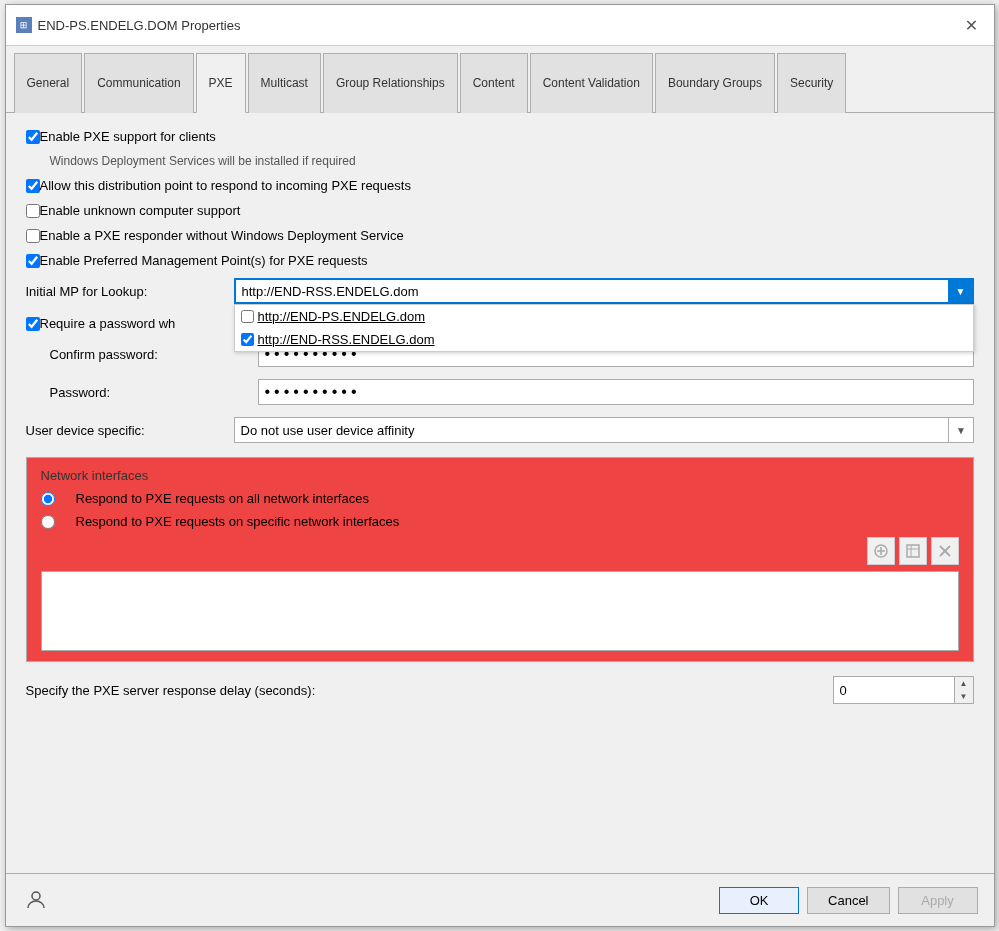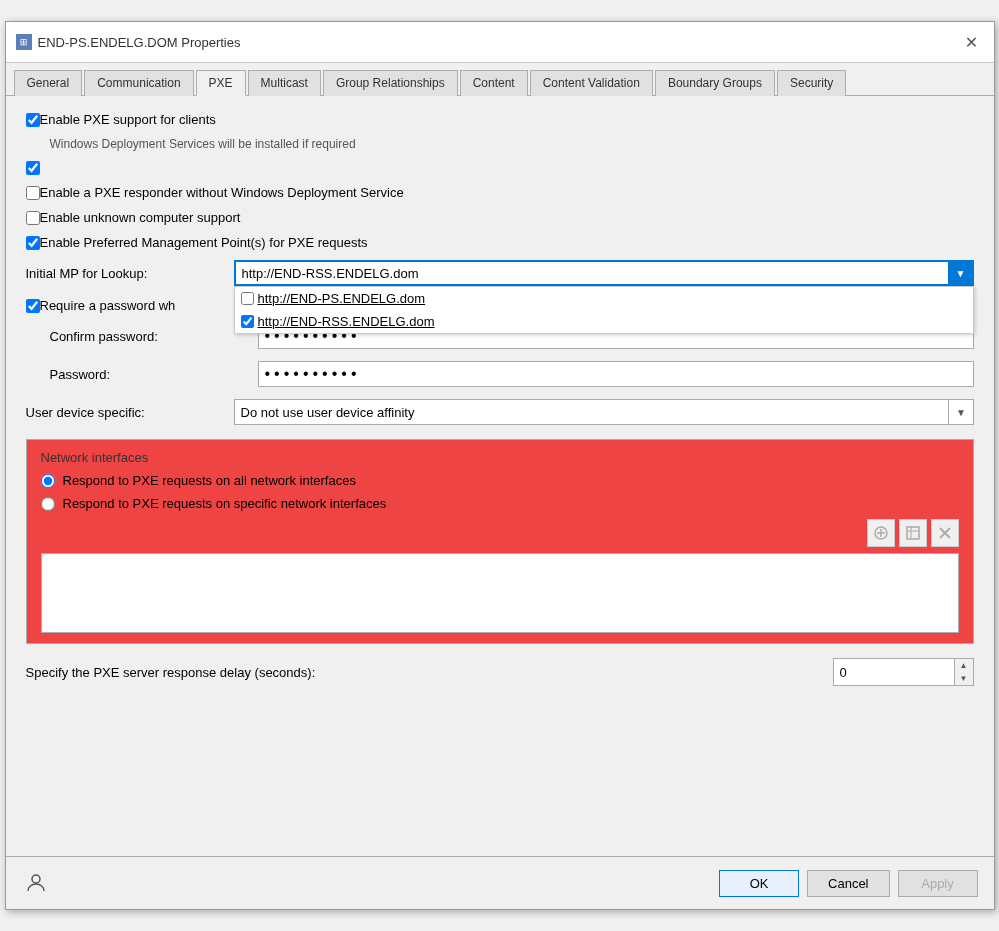--- a/index.html
+++ b/index.html
@@ -65,7 +65,7 @@
       gap: 0;
     }
     .tab {
-      padding: 5px 12px;
+      padding: 22px 12px;
       border: 1px solid #adadad;
       border-bottom: none;
       background: #e1e1e1;

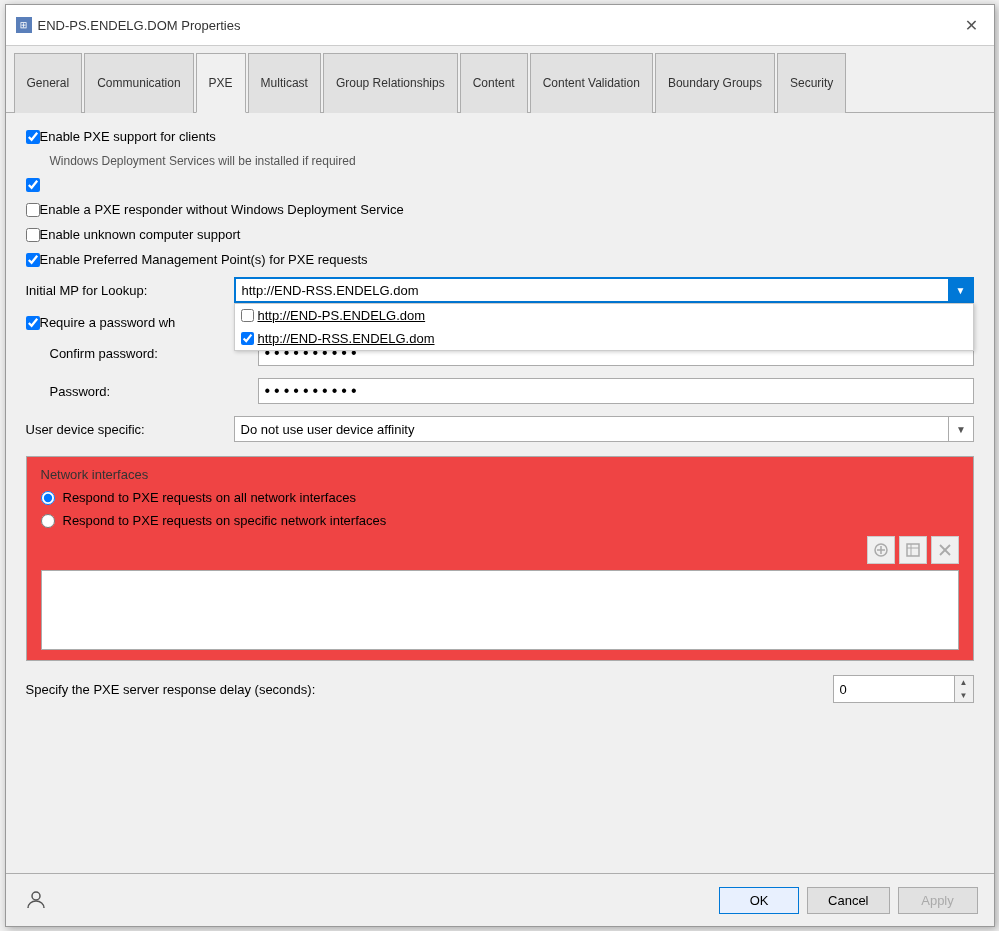--- a/index.html
+++ b/index.html
@@ -385,6 +385,7 @@
 
     <div class="checkbox-row">
       <input type="checkbox" checked="" style="">
+      <label>Allow this distribution point to respond to incoming PXE requests</label>
     </div>
 
     <div class="checkbox-row">

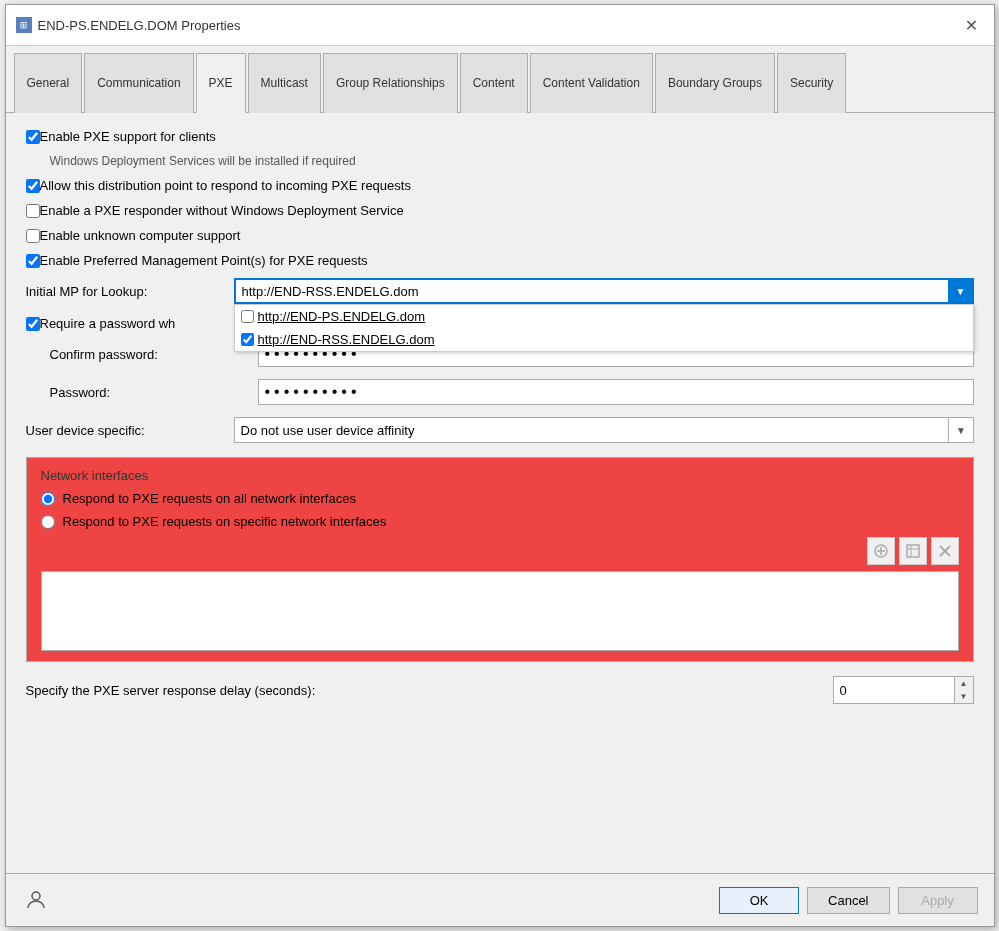--- a/index.html
+++ b/index.html
@@ -390,12 +390,12 @@
 
     <div class="checkbox-row">
       <input type="checkbox" style="">
-      <label>Enable a PXE responder without Windows Deployment Service</label>
+      <label>Enable unknown computer support</label>
     </div>
 
     <div class="checkbox-row">
       <input type="checkbox" style="">
-      <label>Enable unknown computer support</label>
+      <label>Enable a PXE responder without Windows Deployment Service</label>
     </div>
 
     <div class="checkbox-row">

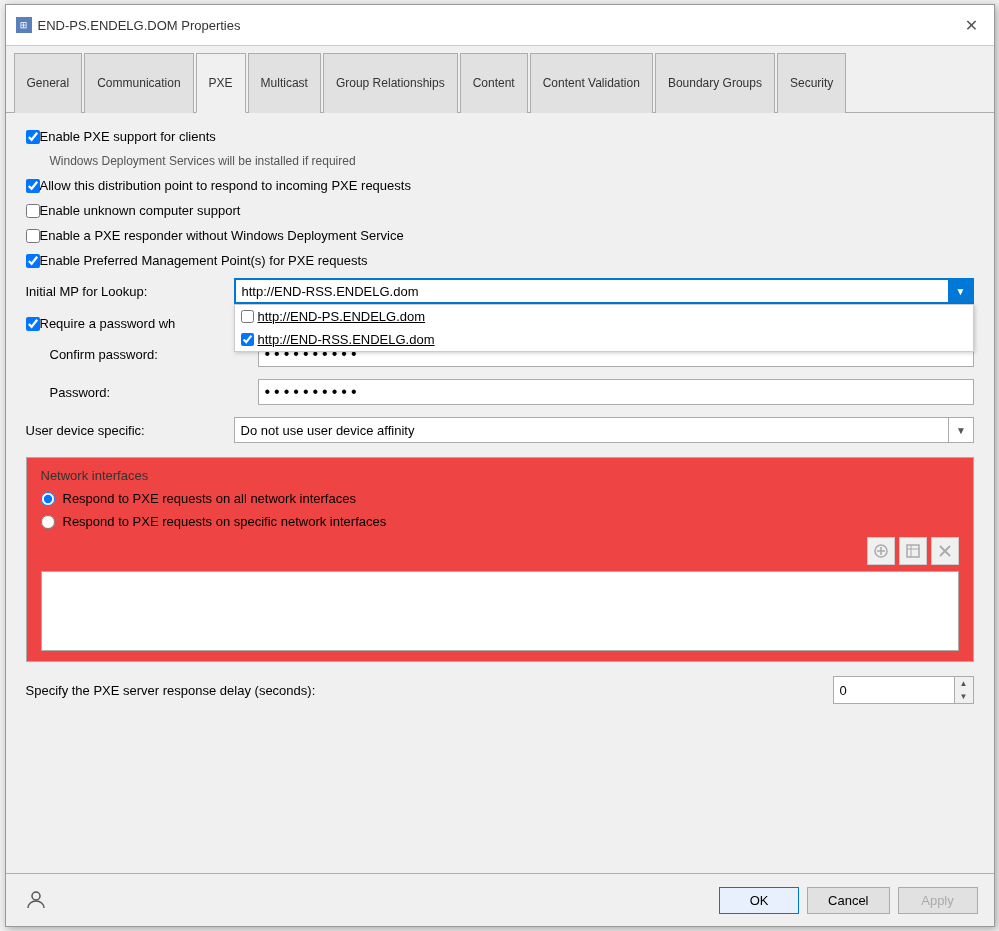--- a/index.html
+++ b/index.html
@@ -229,7 +229,7 @@
     .radio-row {
       display: flex;
       align-items: center;
-      gap: 8px;
+      gap: 21px;
       margin-bottom: 8px;
     }
     .radio-row input[type="radio"] {

